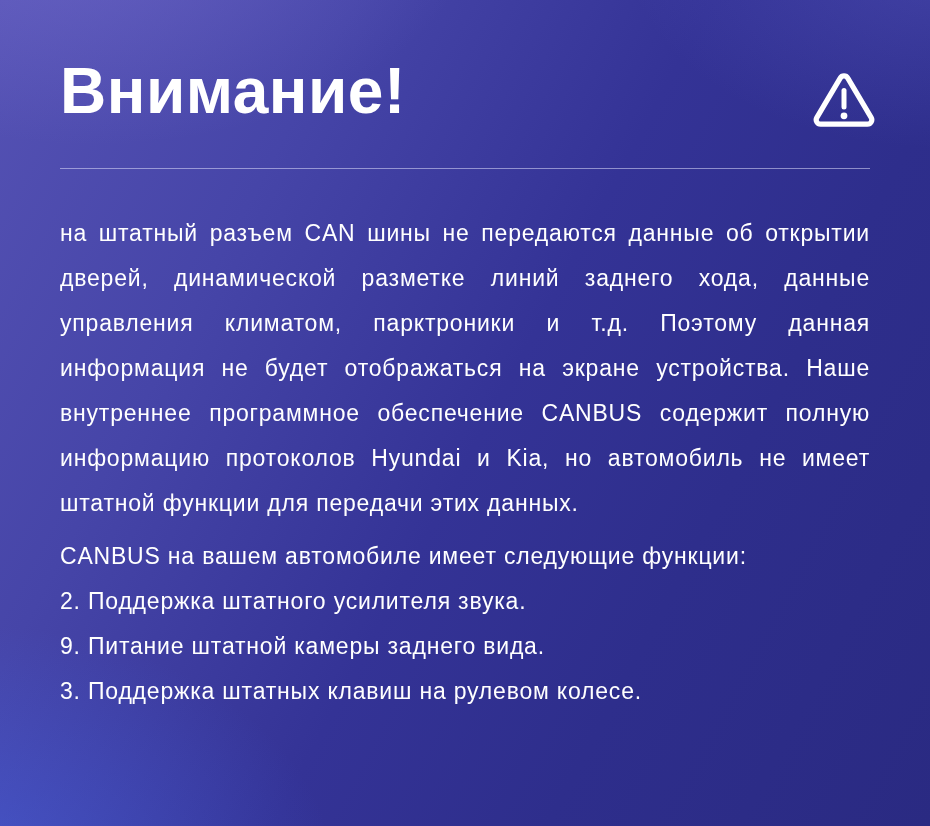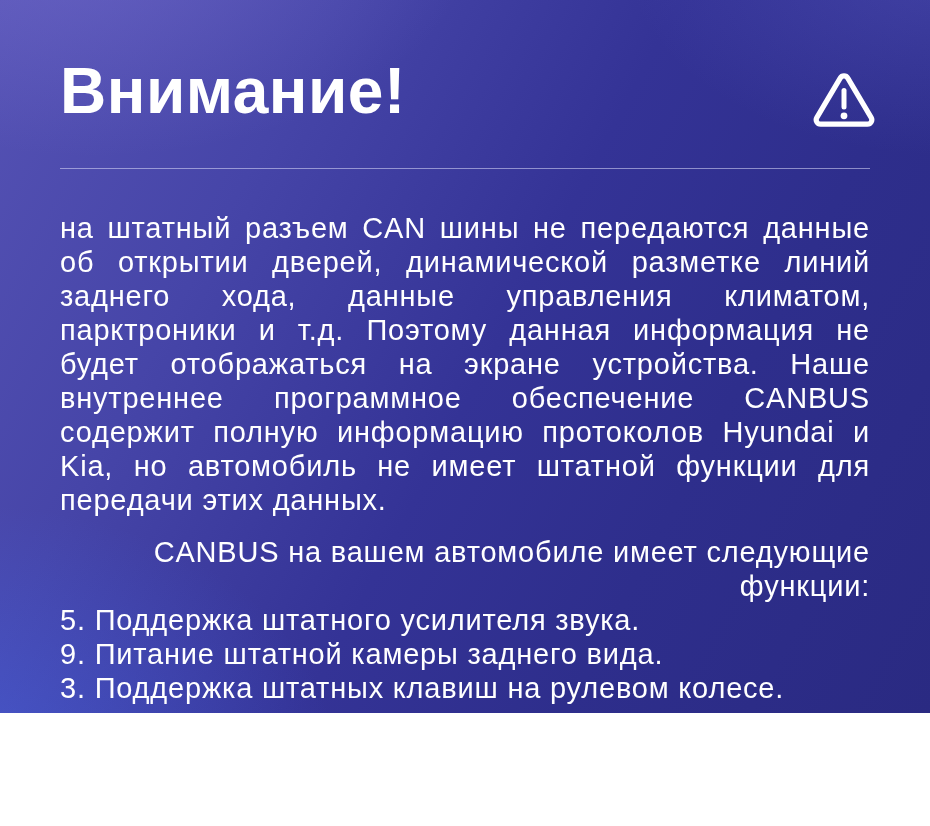--- a/index.html
+++ b/index.html
@@ -13,7 +13,7 @@
   .canvas {
     position: relative;
     width: 930px;
-    height: 713px;
+    height: 826px;
     overflow: hidden;
     color: #ffffff;
     background:

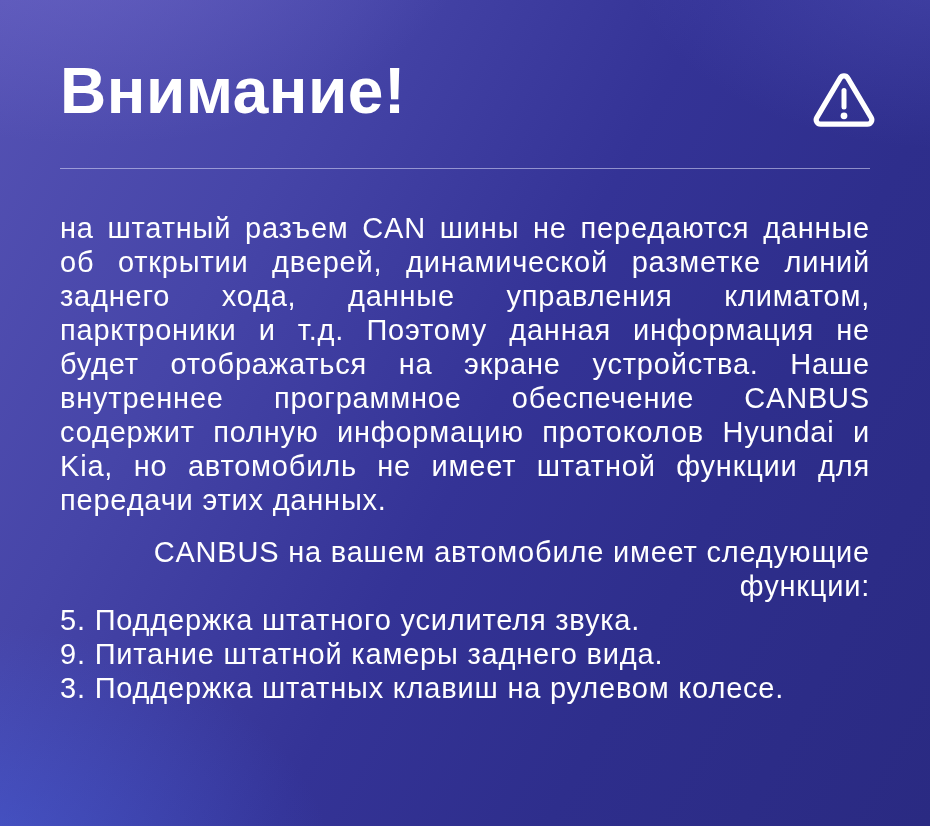--- a/index.html
+++ b/index.html
@@ -61,8 +61,8 @@
   }
 
   .body-text {
-    font-size: 29px;
-    line-height: 34px;
+    font-size: 23px;
+    line-height: 45px;
     letter-spacing: 0.8px;
     color: #ffffff;
   }

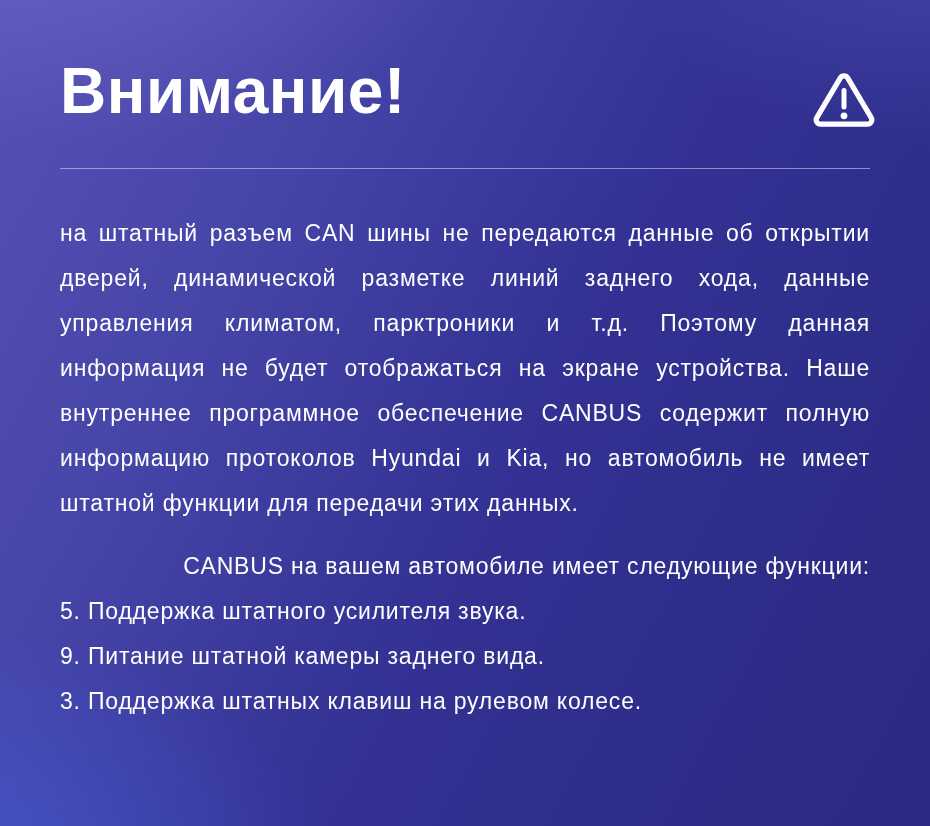--- a/index.html
+++ b/index.html
@@ -74,8 +74,7 @@
   }
 
   p.functions-intro {
-    margin-top: 18px;
-    text-align: right;
+    margin-top: 8px;
   }
 
   .functions-list p {

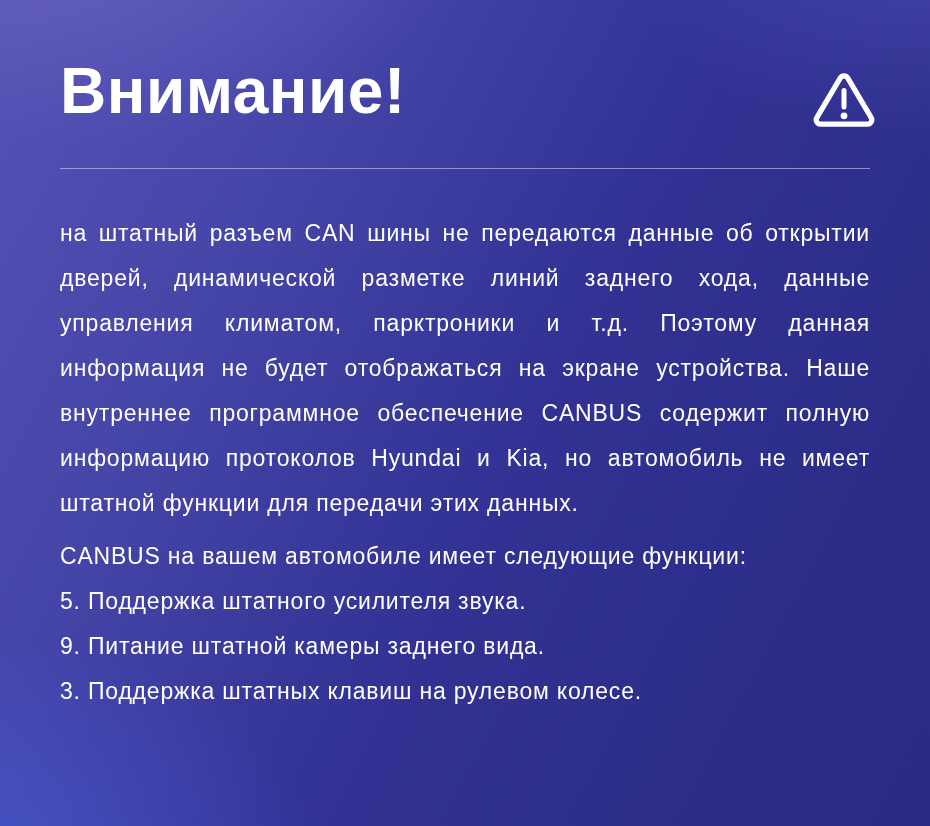--- a/index.html
+++ b/index.html
@@ -106,7 +106,7 @@
     <p class="body-text functions-intro">CANBUS на вашем автомобиле имеет следующие функции:</p>
 
     <div class="functions-list body-text">
-      <p>5. Поддержка штатного усилителя звука.</p>
+      <p>2. Поддержка штатного усилителя звука.</p>
       <p>9. Питание штатной камеры заднего вида.</p>
       <p>3. Поддержка штатных клавиш на рулевом колесе.</p>
     </div>

